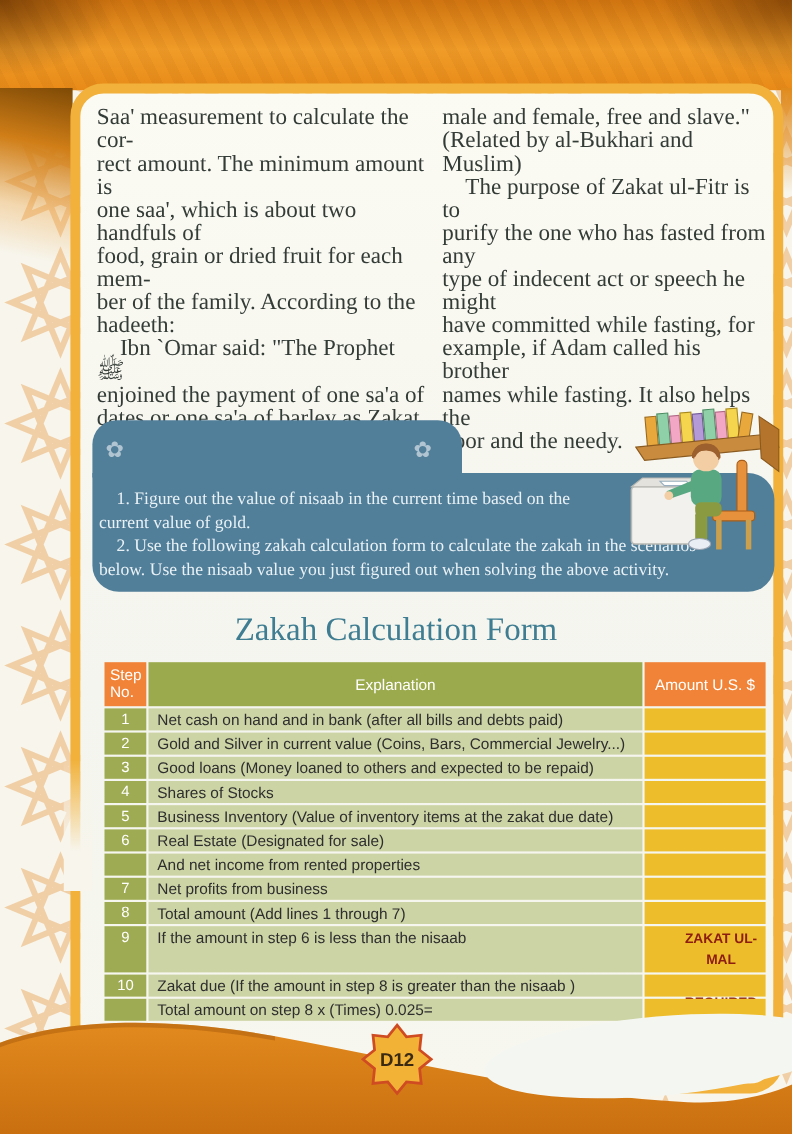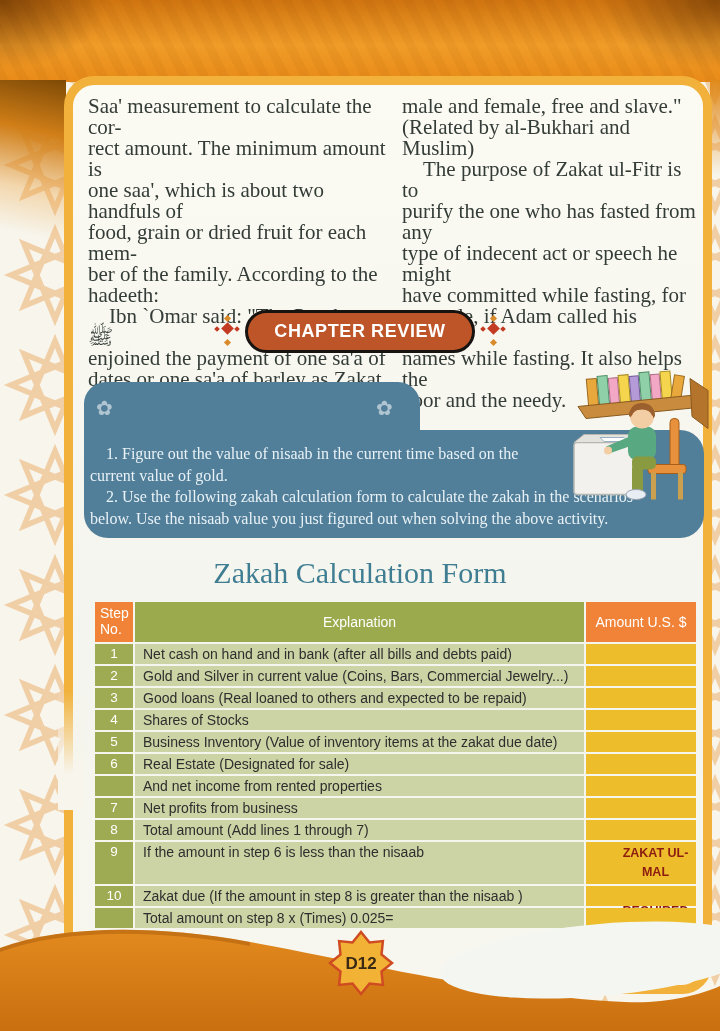--- a/index.html
+++ b/index.html
@@ -118,27 +118,6 @@
 poor and the needy.</div>
   </div>
 
-  <div class="banner-wrap">
-    <svg width="26" height="34">
-      <g fill="#c23b22">
-          <rect x="9" y="9" width="9" height="9" transform="rotate(45 13.5 13.5)"></rect>
-      <rect x="11" y="1" width="5" height="5" transform="rotate(45 13.5 3.5)" fill="#d98a2b"></rect>
-      <rect x="11" y="25" width="5" height="5" transform="rotate(45 13.5 27.5)" fill="#d98a2b"></rect>
-      <rect x="1" y="12" width="4" height="4" transform="rotate(45 3 14)"></rect>
-      <rect x="21" y="12" width="4" height="4" transform="rotate(45 23 14)"></rect>
-        </g>
-    </svg>
-    <div class="banner-pill">CHAPTER REVIEW</div>
-    <svg width="26" height="34">
-      <g fill="#c23b22">
-          <rect x="9" y="9" width="9" height="9" transform="rotate(45 13.5 13.5)"></rect>
-      <rect x="11" y="1" width="5" height="5" transform="rotate(45 13.5 3.5)" fill="#d98a2b"></rect>
-      <rect x="11" y="25" width="5" height="5" transform="rotate(45 13.5 27.5)" fill="#d98a2b"></rect>
-      <rect x="1" y="12" width="4" height="4" transform="rotate(45 3 14)"></rect>
-      <rect x="21" y="12" width="4" height="4" transform="rotate(45 23 14)"></rect>
-        </g>
-    </svg>
-  </div>
 
   <div class="proj-tab">
     <span class="ornament orn-l">✿</span>

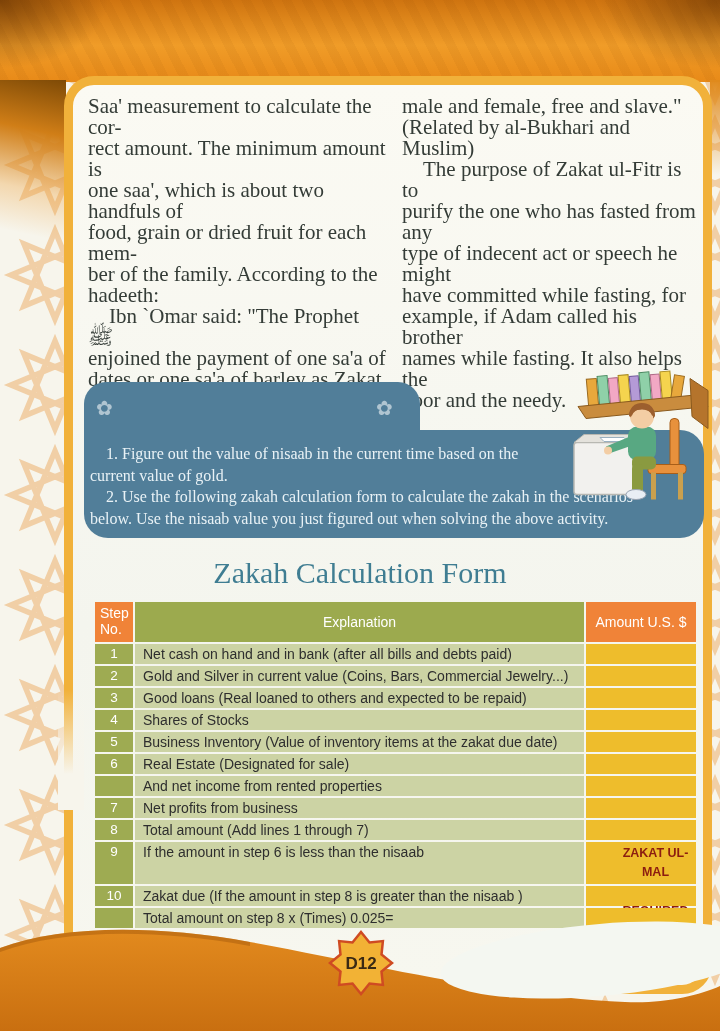--- a/index.html
+++ b/index.html
@@ -178,7 +178,7 @@
     <div class="c-amt"></div>
 
     <div class="c-step">3</div>
-    <div class="c-exp">Good loans (Real loaned to others and expected to be repaid)</div>
+    <div class="c-exp">Good loans (Money loaned to others and expected to be repaid)</div>
     <div class="c-amt"></div>
 
     <div class="c-step">4</div>

